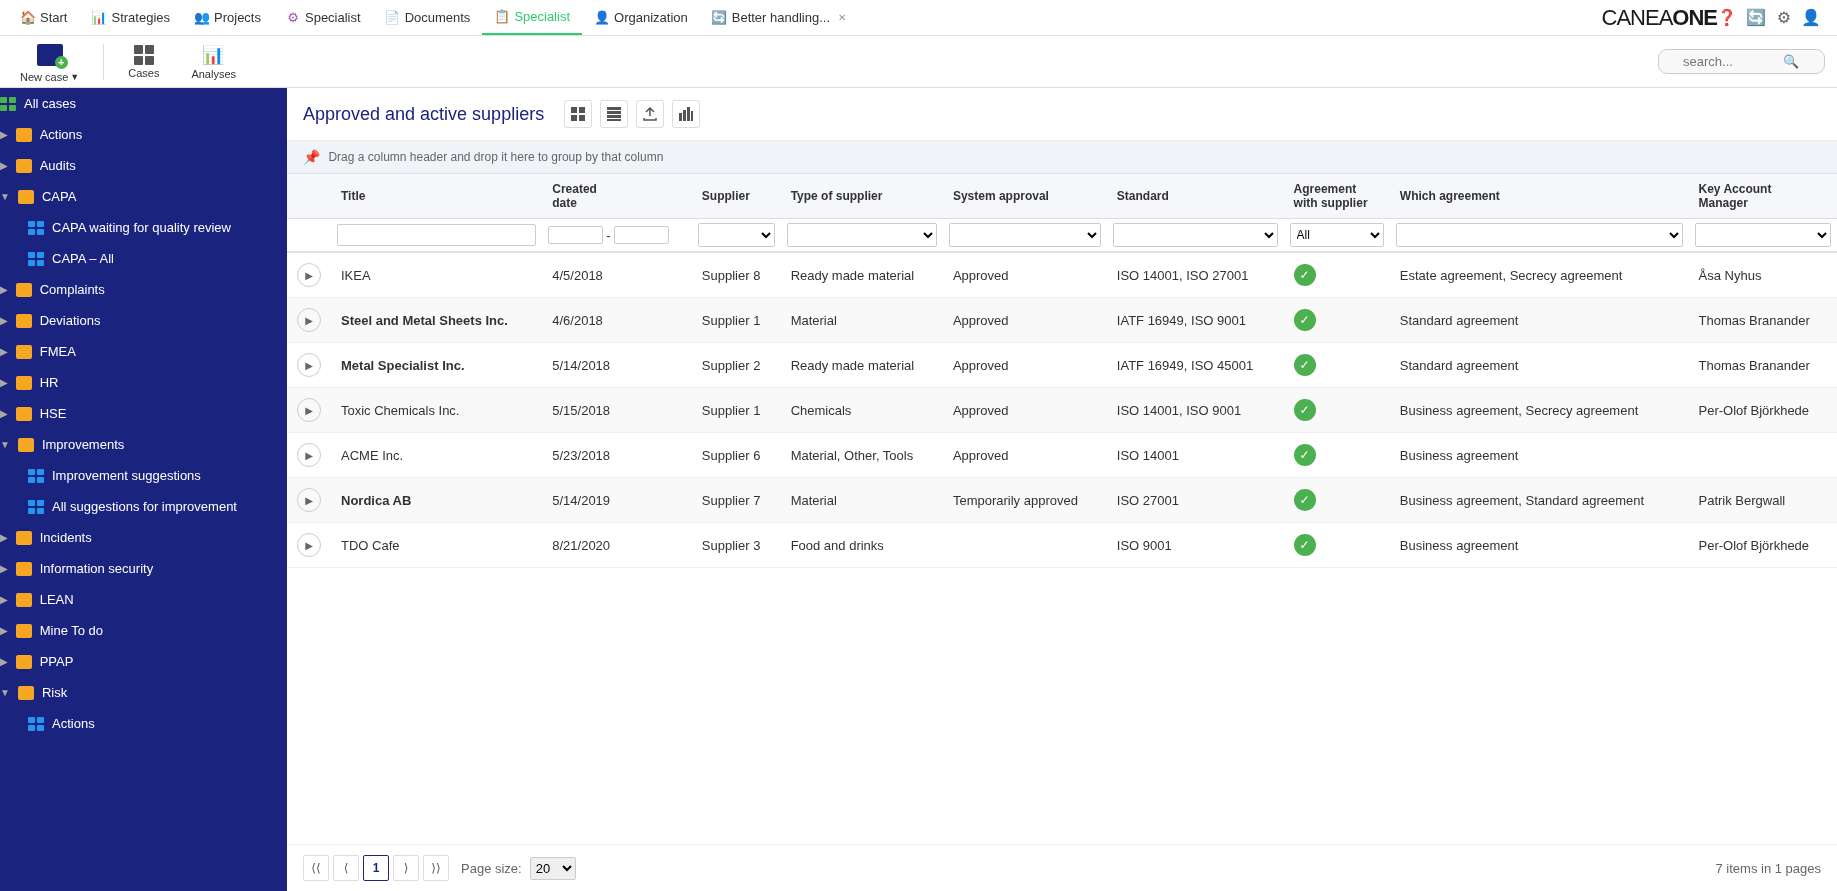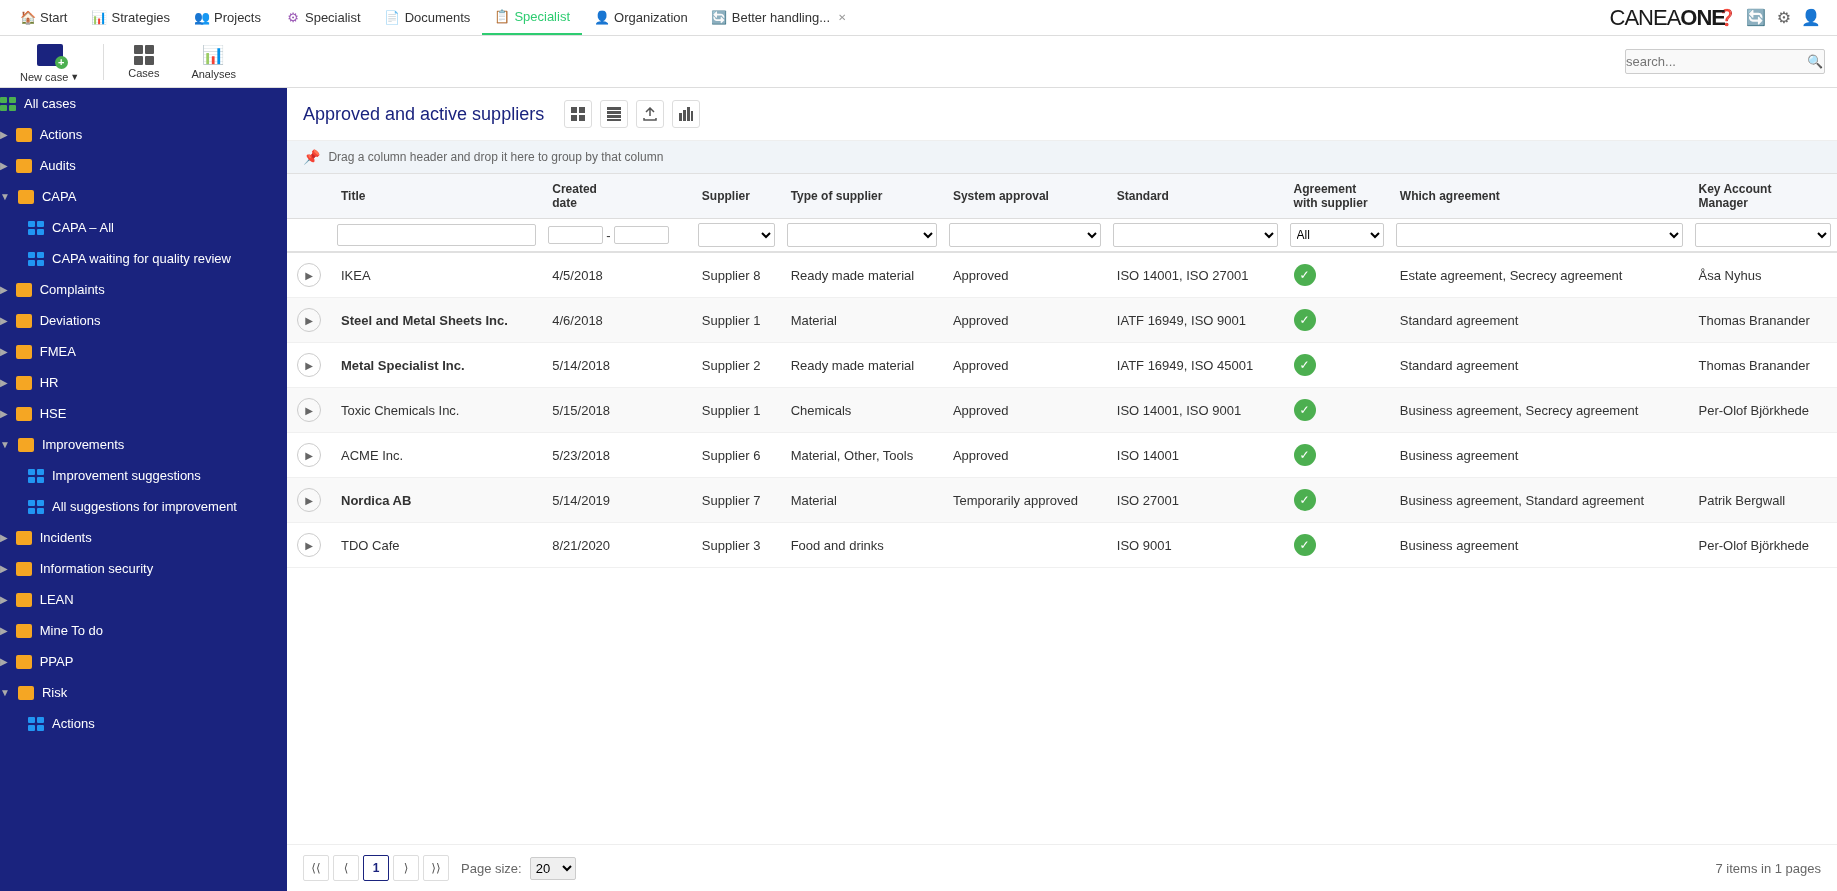--- a/index.html
+++ b/index.html
@@ -34,7 +34,7 @@
     
     .logo {
       position: absolute;
-      right: 112px;
+      right: 120px;
       top: 0;
       height: 36px;
       display: flex;

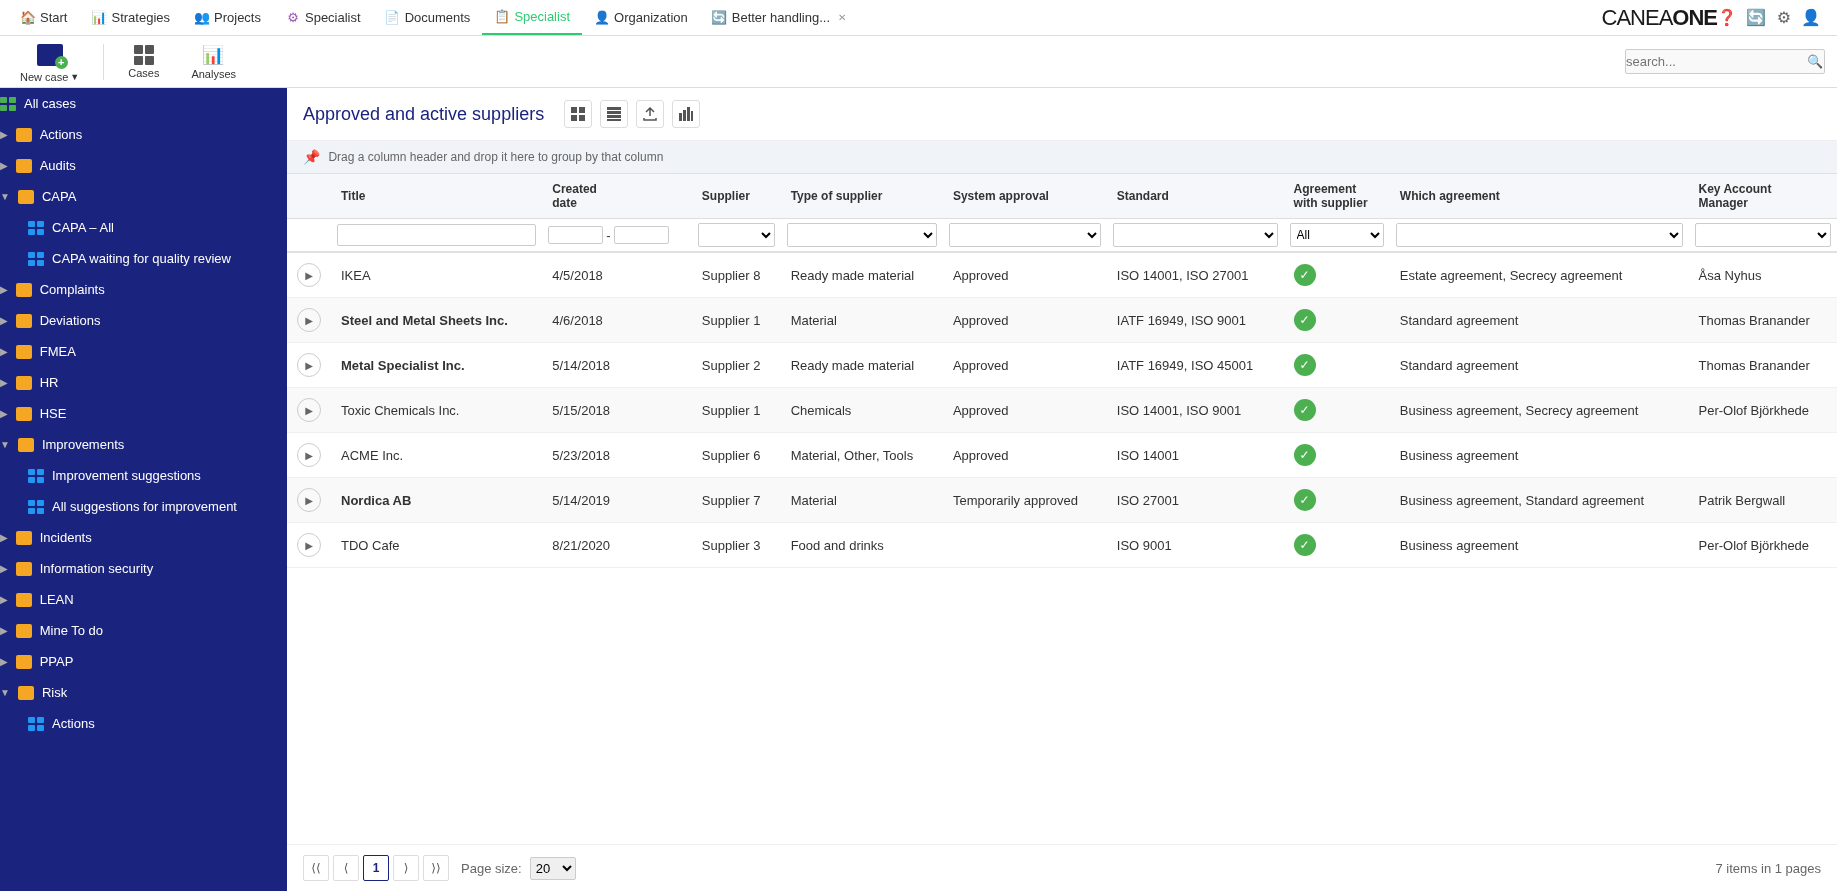--- a/index.html
+++ b/index.html
@@ -74,10 +74,10 @@
       display: flex;
       align-items: center;
       border: 1px solid #ccc;
-      border-radius: 2px;
-      padding: 4px 0;
+      border-radius: 9px;
+      padding: 4px 24px;
       background: #f9f9f9;
-      width: 200px;
+      width: 167px;
     }
     .search-box input {
       border: none;

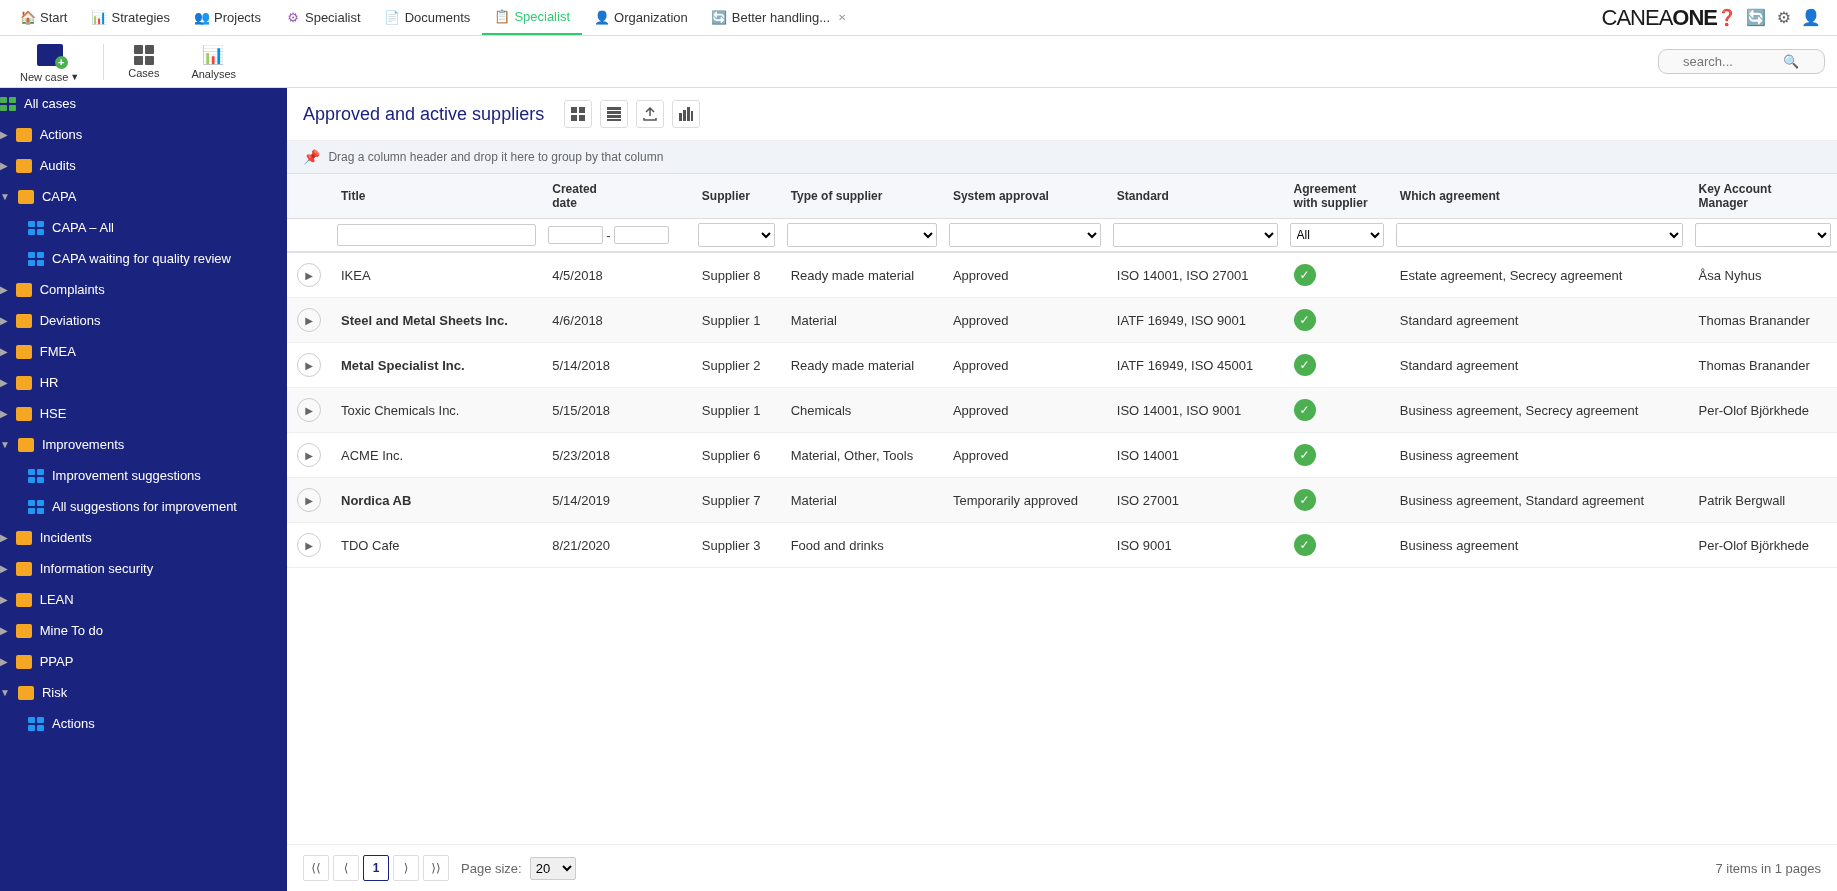--- a/index.html
+++ b/index.html
@@ -501,7 +501,7 @@
           <span></span>
           <span></span>
         </div>
-      <span>CAPA – All</span>
+      <span>CAPA waiting for quality review</span>
     </div>
 
     <div class="sidebar-item level2">
@@ -511,7 +511,7 @@
           <span></span>
           <span></span>
         </div>
-      <span>CAPA waiting for quality review</span>
+      <span>CAPA – All</span>
     </div>
 
     <div class="sidebar-item level1">

